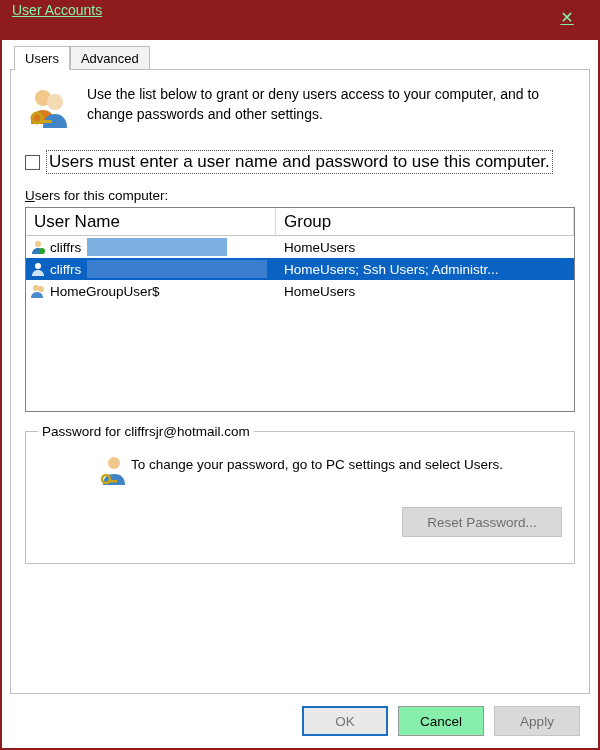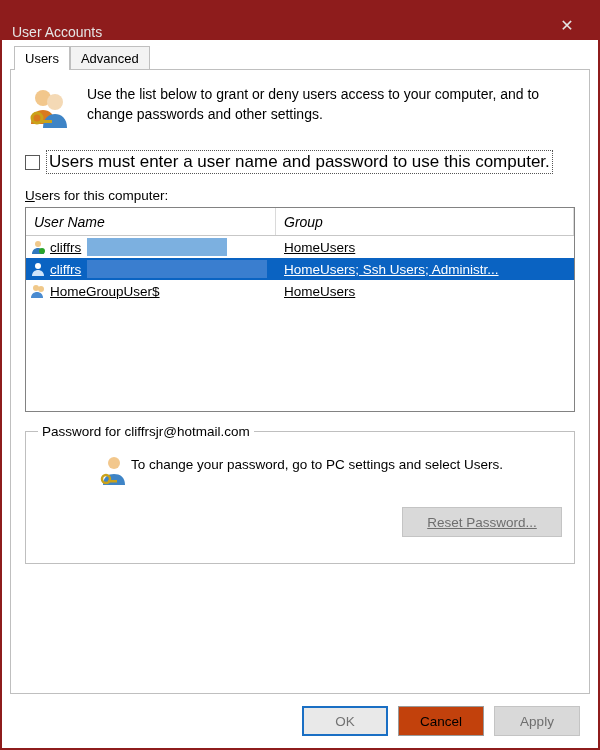--- a/index.html
+++ b/index.html
@@ -23,12 +23,13 @@
   }
   .titlebar {
     background: #8e1c1c;
-    color: #e5e5e5;
+    color: #86efac;
     height: 38px;
     display: flex;
-    align-items: flex-end;
+    align-items: flex-start;
     padding: 0 10px;
     font-size: 14px;
+    text-decoration: underline;
   }
   .titlebar .title { flex: 1; }
   .titlebar .close {

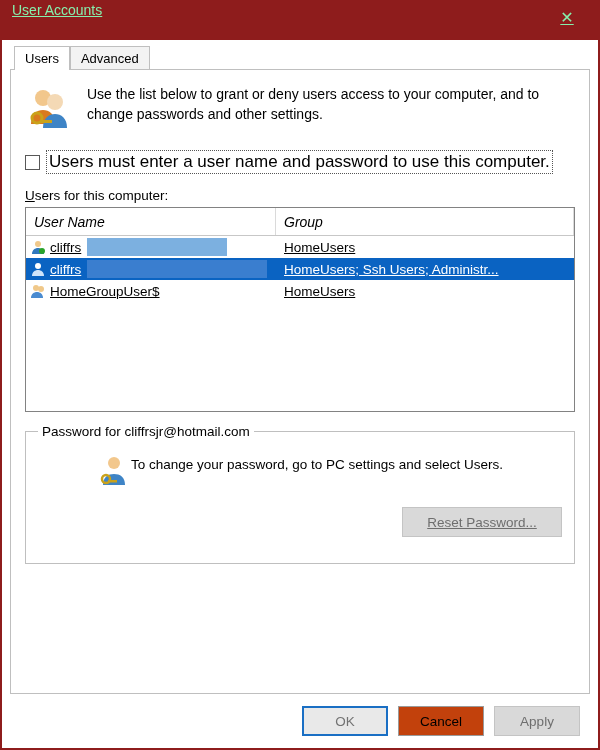--- a/index.html
+++ b/index.html
@@ -97,7 +97,7 @@
     flex-direction: column;
   }
   .lv-head { display: flex; border-bottom: 1px solid #c7c7c7; background: #fff; height: 28px; align-items: center; }
-  .lv-head .col { padding: 0 8px; font-size: 14px; border-right: 1px solid #dadada; height: 100%; display: flex; align-items: center; font-style: italic; }
+  .lv-head .col { padding: 0 8px; font-size: 17px; border-right: 1px solid #dadada; height: 100%; display: flex; align-items: center; }
   .col-user { width: 250px; }
   .col-group { flex: 1; }
   .lv-rows { flex: 1; }

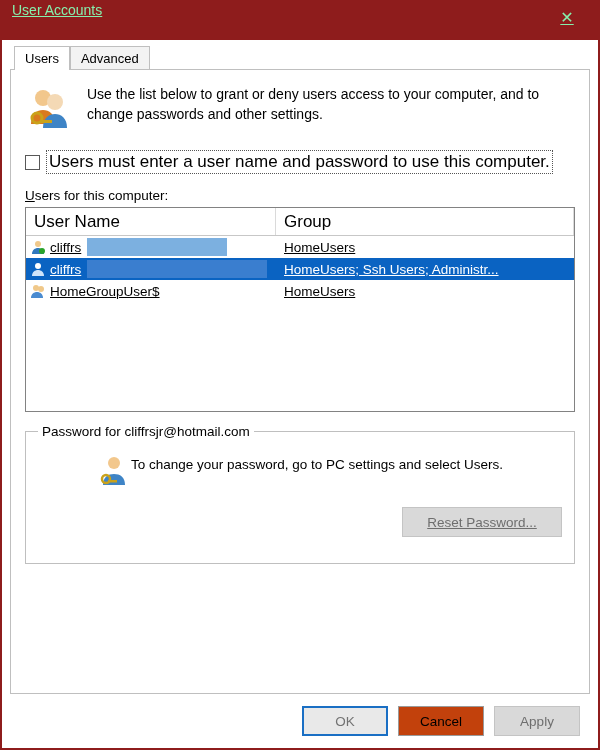--- a/index.html
+++ b/index.html
@@ -101,7 +101,7 @@
   .col-user { width: 250px; }
   .col-group { flex: 1; }
   .lv-rows { flex: 1; }
-  .row { display: flex; align-items: center; height: 22px; font-size: 13.5px; text-decoration: underline; }
+  .row { display: flex; align-items: center; height: 22px; font-size: 13.5px; }
   .row .cell-user { width: 250px; display: flex; align-items: center; gap: 4px; padding-left: 4px; }
   .row .cell-group { flex: 1; padding-left: 8px; color: #000; white-space: nowrap; overflow: hidden; text-overflow: ellipsis; }
   .row.selected { background: #0a63c2; color: #fff; }

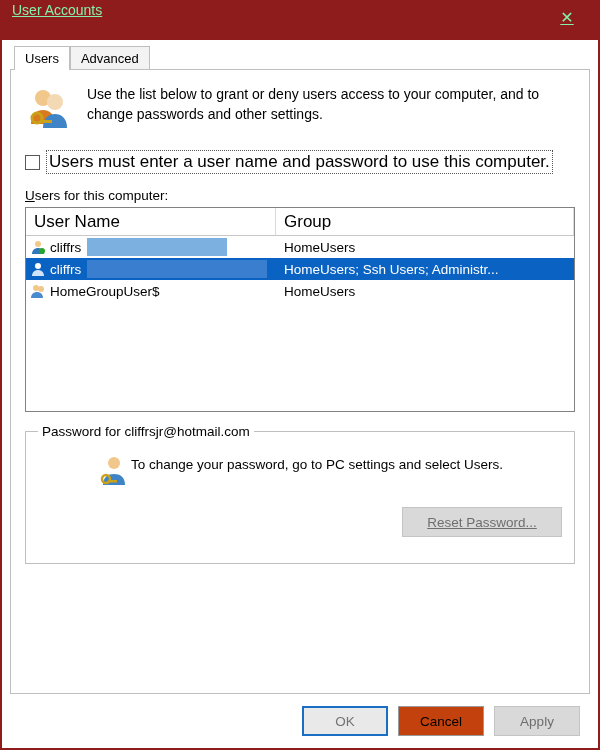--- a/index.html
+++ b/index.html
@@ -141,7 +141,7 @@
   .pwd-icon { flex: 0 0 34px; height: 34px; }
   .pwd-text { font-size: 13.5px; padding-top: 4px; }
   .pwd-btn-row { display: flex; justify-content: flex-end; margin-top: 20px; }
-  .pwd-btn-row .btn { min-width: 160px; text-decoration: underline; }
+  .pwd-btn-row .btn { min-width: 160px; }
 
   .footer {
     display: flex;

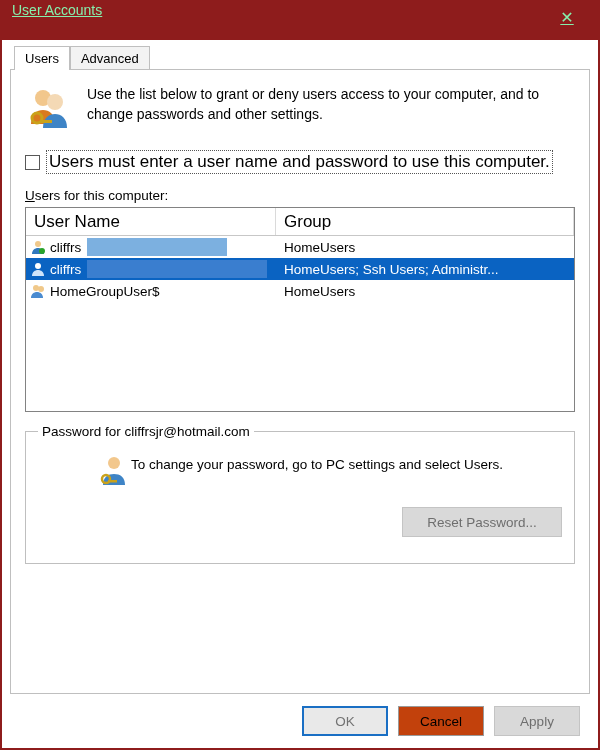--- a/index.html
+++ b/index.html
@@ -128,7 +128,7 @@
     cursor: pointer;
     display: inline-flex; align-items: center; justify-content: center;
   }
-  .btn.enabled { background: #c2410c; border: 1px solid #9a9a9a; color: #000; }
+  .btn.enabled { background: #86efac; border: 1px solid #9a9a9a; color: #000; }
   .btn.primary { background: #e9e9e9; border: 2px solid #1a6fc4; color: #737373; }
 
   fieldset.pwd {

